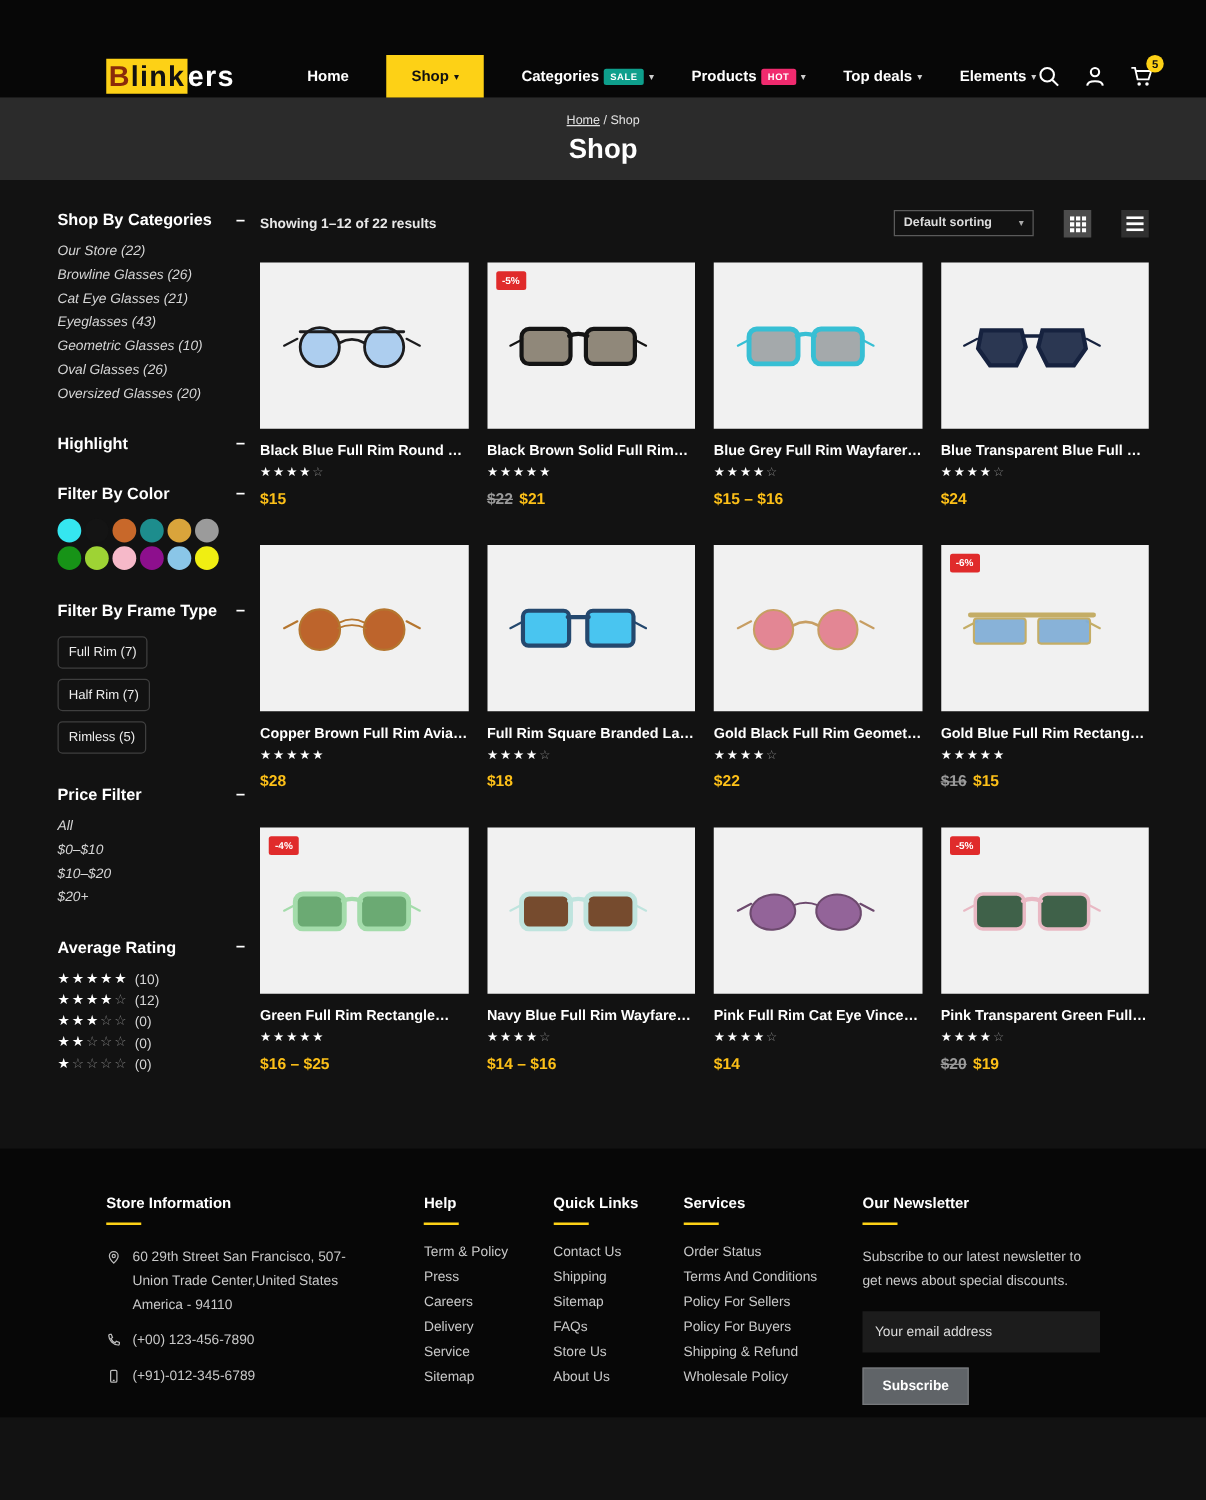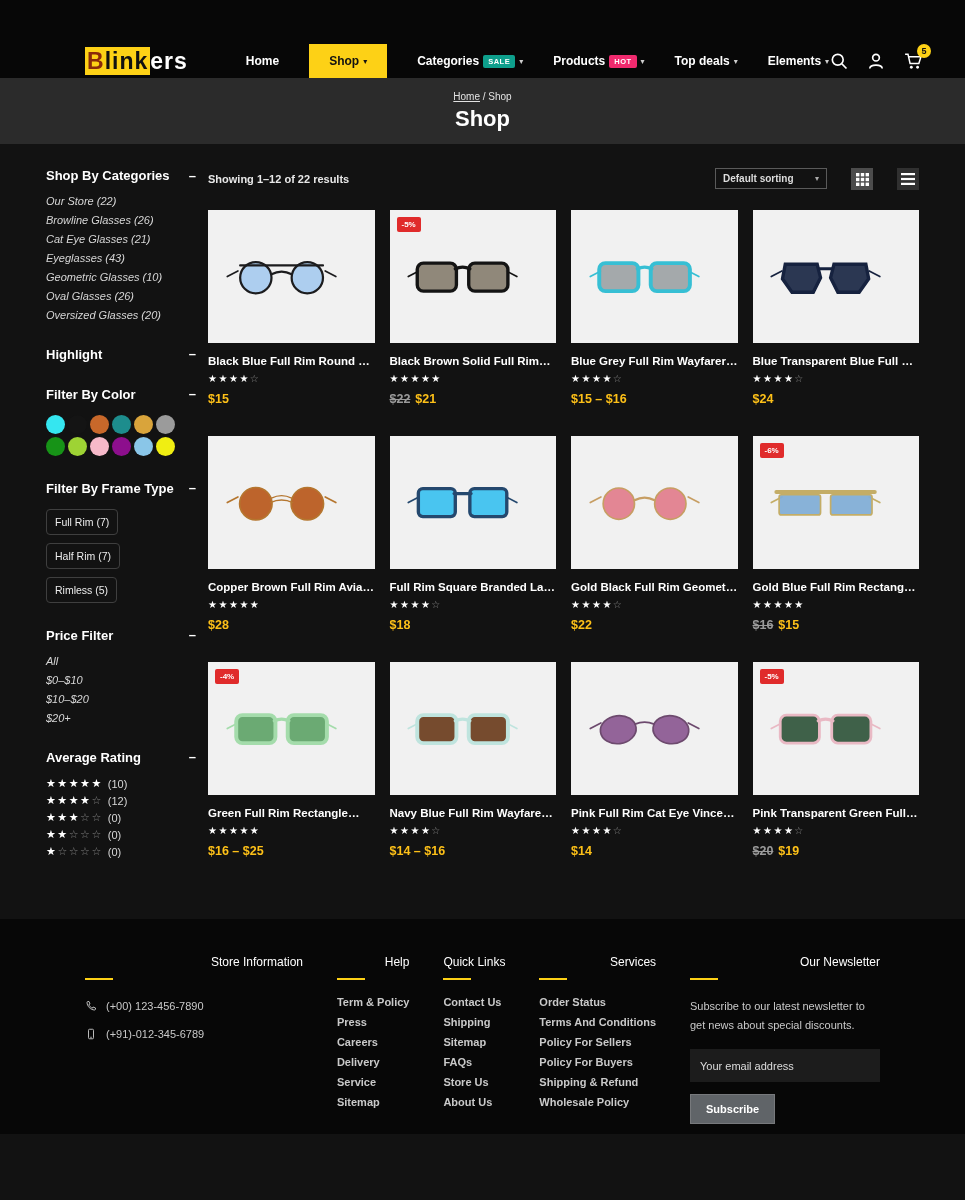--- a/index.html
+++ b/index.html
@@ -84,7 +84,7 @@
   
   footer { background:#070707; }
   .f-cols { display:flex; justify-content:space-between; padding:36px 85px 10px; }
-  .f-col h4 { font-size:12px; font-weight:normal;text-align:right; }
+  .f-col h4 { font-size:12px; font-weight:bold; }
   .f-col .bar { width:28px; height:2px; background:#fdd116; margin:9px 0 17px; }
   .f-links div { font-size:11px; color:#c9c9c9; margin-bottom:8.5px; cursor:pointer; line-height:1.05;font-weight:bold; }
   .f-store { width:218px; }

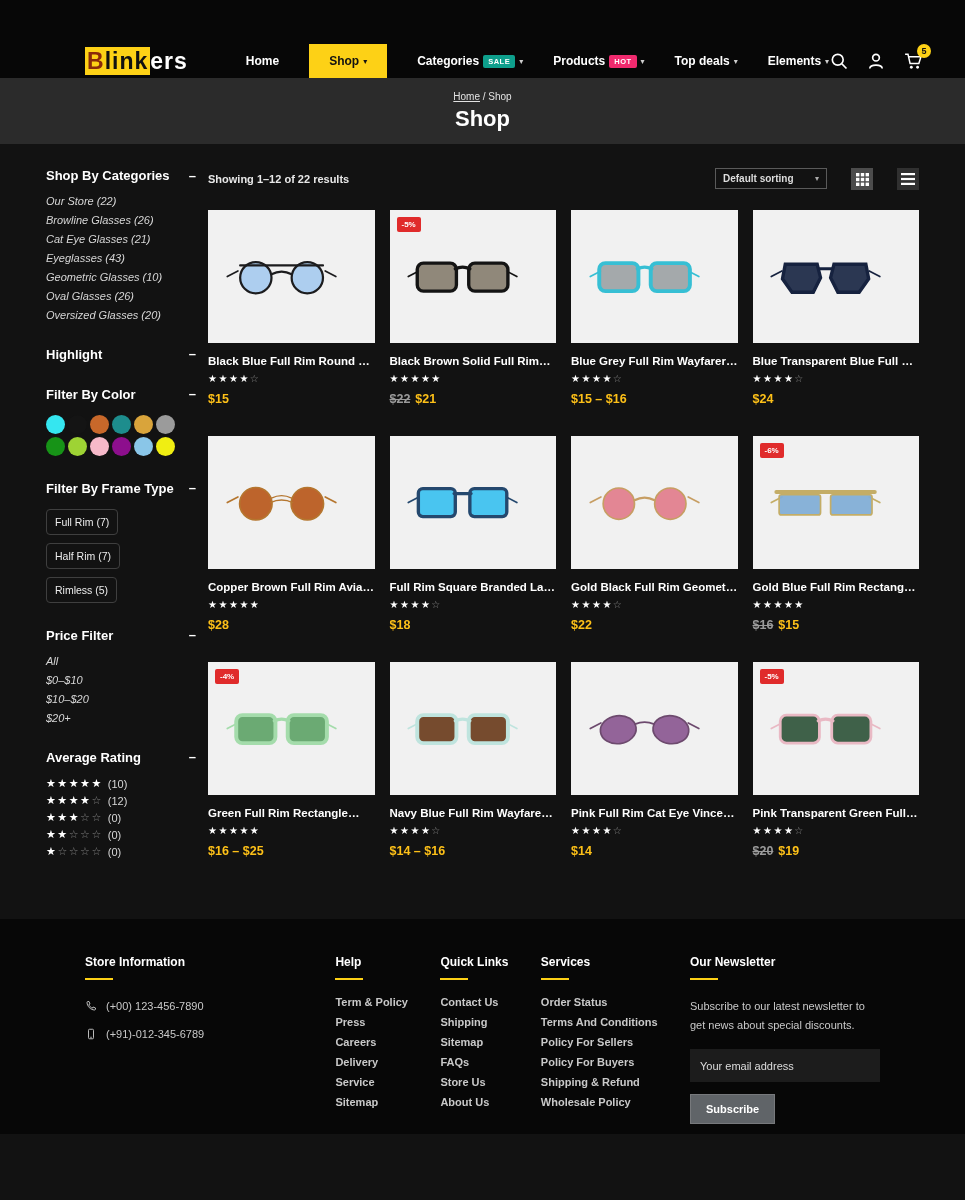--- a/index.html
+++ b/index.html
@@ -567,6 +567,13 @@
       <div class="bar"></div>
       <div class="store-row">
         <svg viewBox="0 0 24 24" fill="none" stroke="#bbb" stroke-width="2">
+            <path d="M12 21 C12 21 5 14.5 5 9.5 A7 7 0 0 1 19 9.5 C19 14.5 12 21 12 21 Z"></path>
+            <circle cx="12" cy="9.5" r="2.5"></circle>
+          </svg>
+        <span>60 29th Street San Francisco, 507-Union Trade Center,United States America - 94110</span>
+      </div>
+      <div class="store-row">
+        <svg viewBox="0 0 24 24" fill="none" stroke="#bbb" stroke-width="2">
             <path d="M4 5 C4 3.9 4.9 3 6 3 L8 3 L10 8 L7.5 9.5 C8.5 12 12 15.5 14.5 16.5 L16 14 L21 16 L21 18 C21 19.1 20.1 20 19 20 C11 19.5 4.5 13 4 5 Z"></path>
           </svg>
         <span>(+00) 123-456-7890</span>

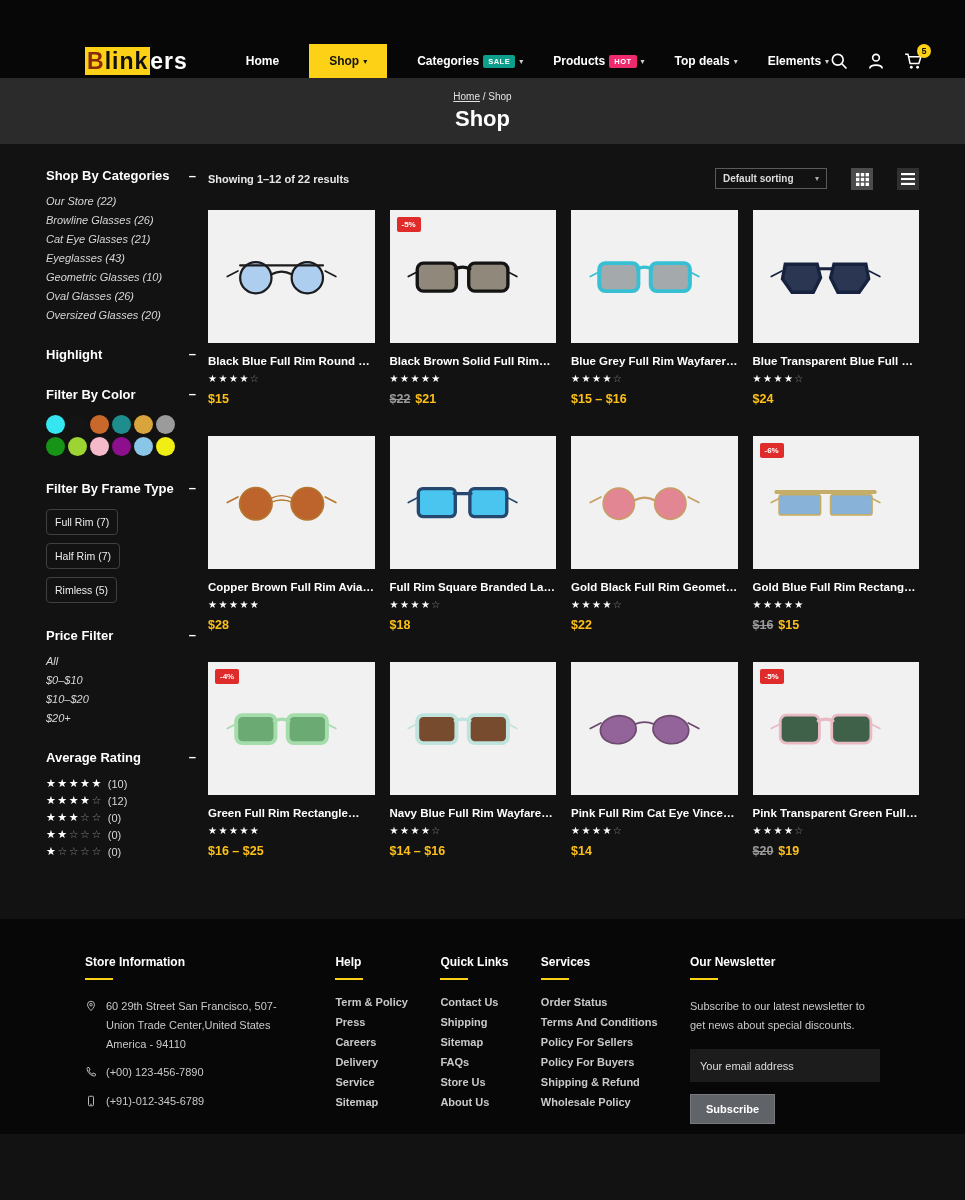--- a/index.html
+++ b/index.html
@@ -86,7 +86,7 @@
   .f-cols { display:flex; justify-content:space-between; padding:36px 85px 10px; }
   .f-col h4 { font-size:12px; font-weight:bold; }
   .f-col .bar { width:28px; height:2px; background:#fdd116; margin:9px 0 17px; }
-  .f-links div { font-size:11px; color:#c9c9c9; margin-bottom:8.5px; cursor:pointer; line-height:1.05;font-weight:bold; }
+  .f-links div { font-size:11px; color:#c9c9c9; margin-bottom:8.5px; cursor:pointer; line-height:1.05; }
   .f-store { width:218px; }
   .store-row { display:flex; gap:9px; font-size:11px; color:#c9c9c9; line-height:1.75; margin-bottom:9px; }
   .store-row svg { width:12px; height:12px; flex-shrink:0; margin-top:3px; }

